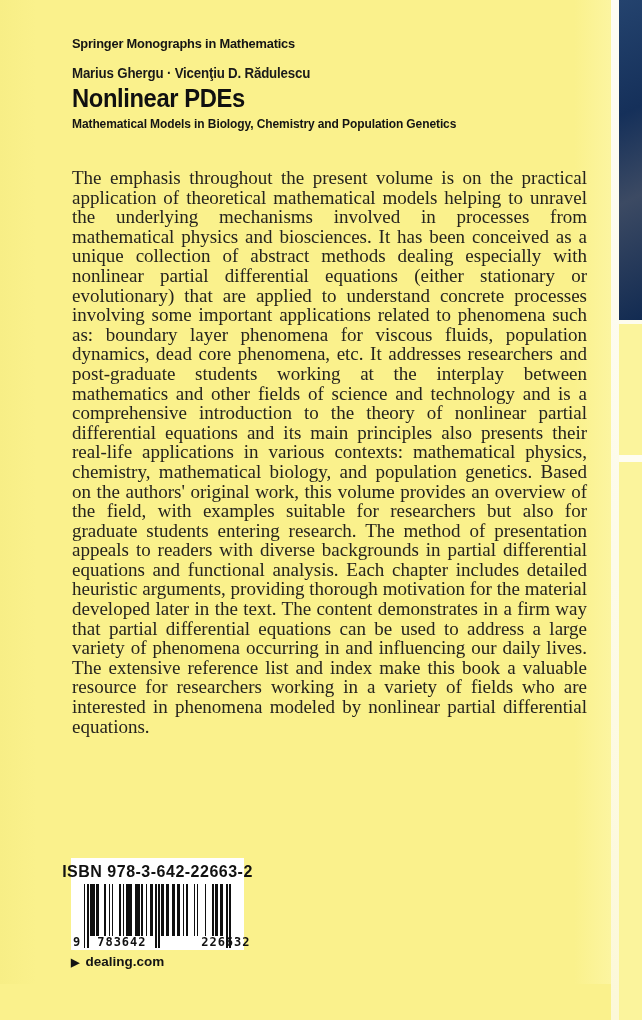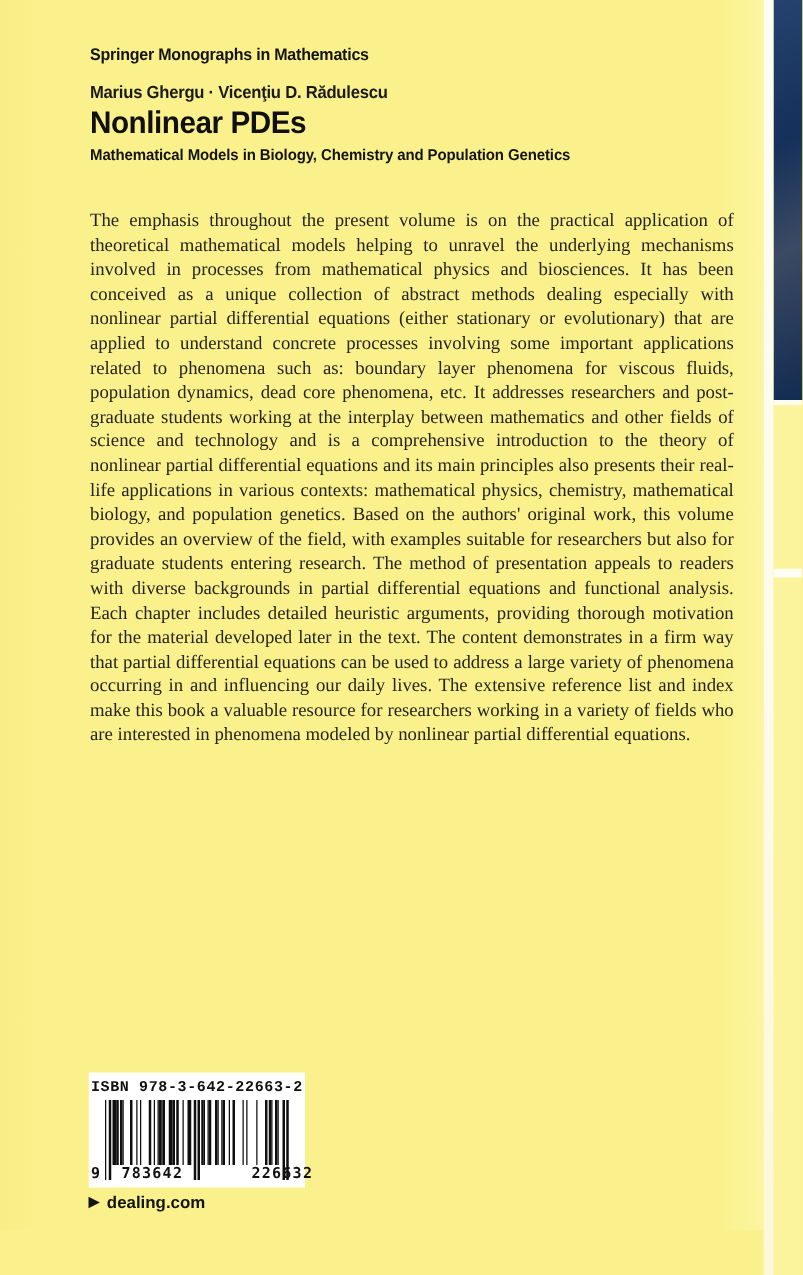--- a/index.html
+++ b/index.html
@@ -41,7 +41,7 @@
   .blurb {
     position: absolute; left: 72px; top: 168px; width: 515px;
     font-family: "Liberation Serif", serif;
-    font-size: 15px; line-height: 19.6px; color: #26241e;
+    font-size: 19px; line-height: 19.6px; color: #26241e;
     text-align: justify;
   }
 

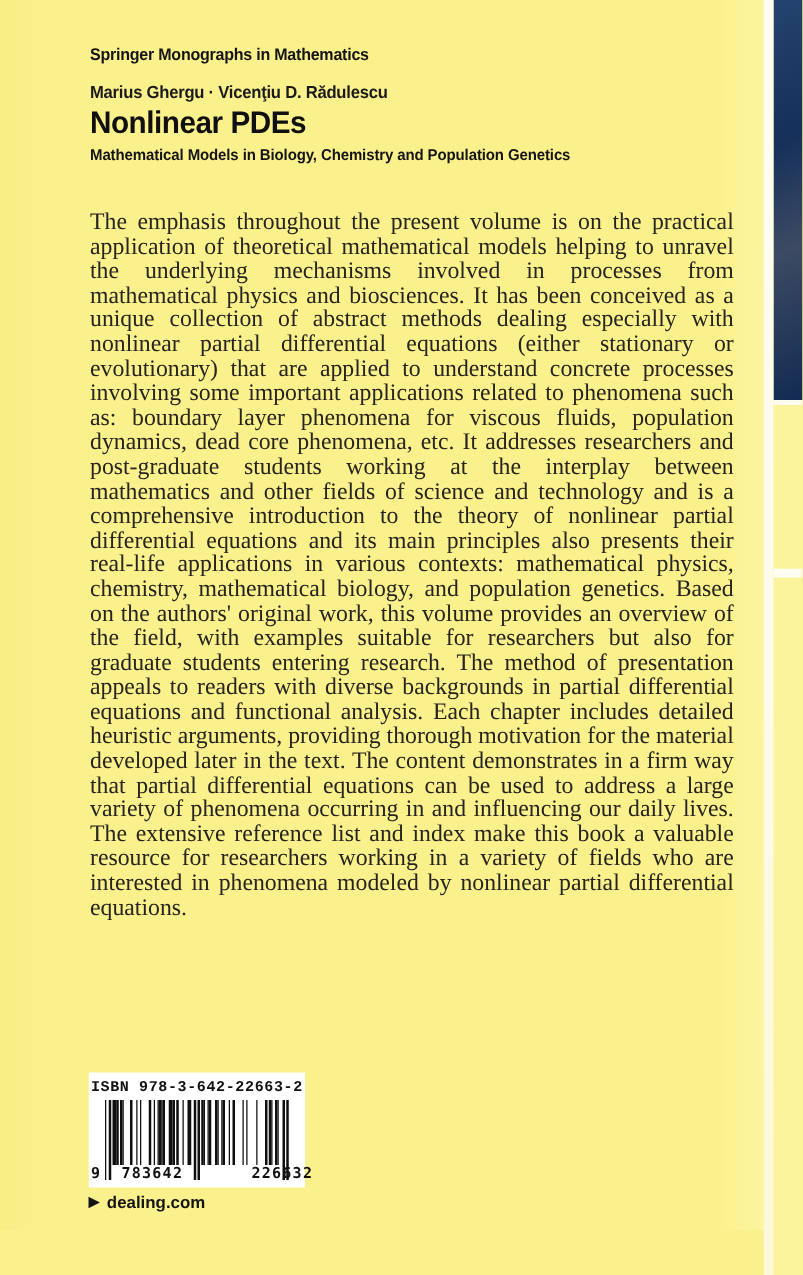--- a/index.html
+++ b/index.html
@@ -60,8 +60,8 @@
     padding-top: 5px;
   }
   .isbn-label {
-    font-family: Liberation Mono, monospace;
-    font-size: 12px; font-weight: 700; color: #111;
+    font-family: Liberation Sans, sans-serif;
+    font-size: 16px; font-weight: 700; color: #111;
     letter-spacing: 0.5px; white-space: nowrap;
   }
   .bars-wrap { position: relative; margin-top: 3px; }

